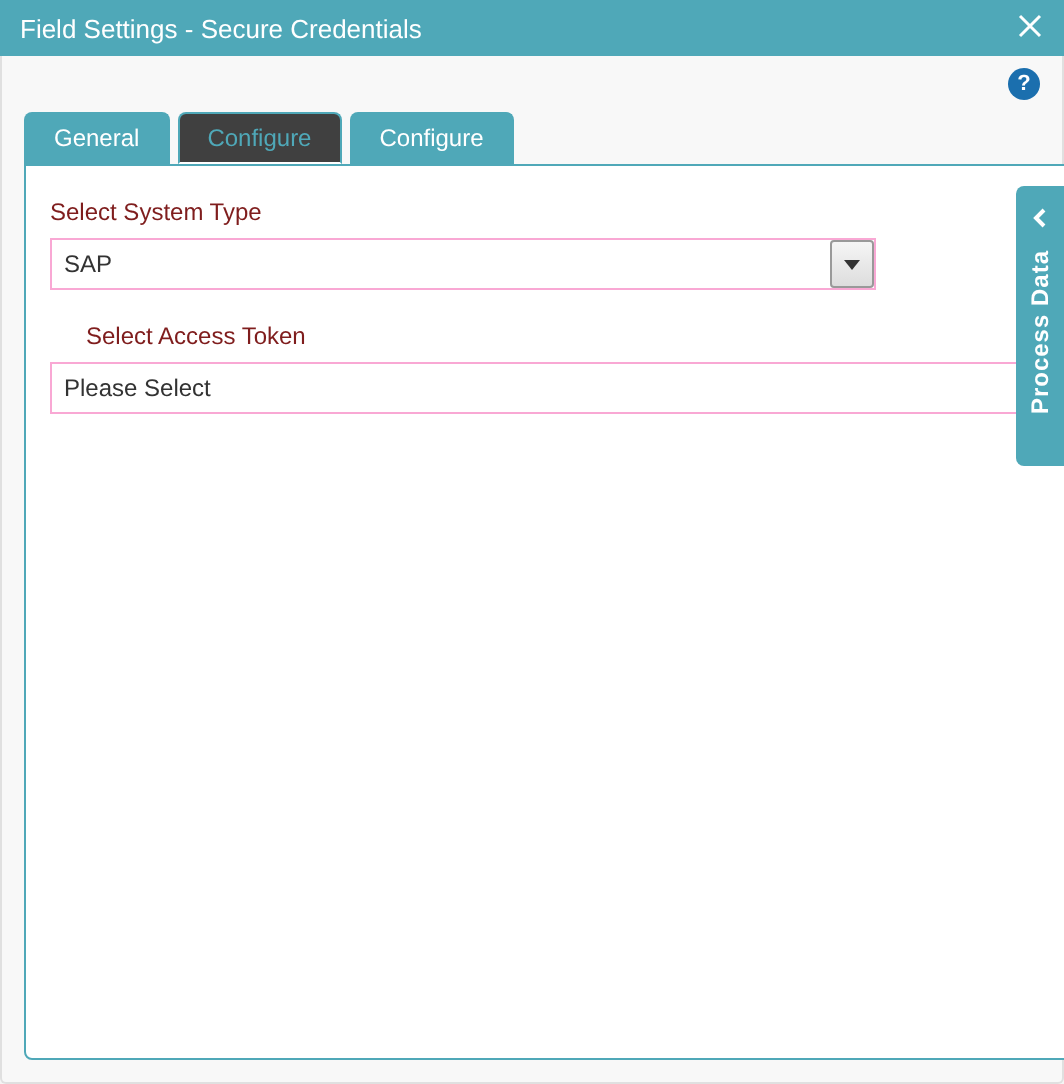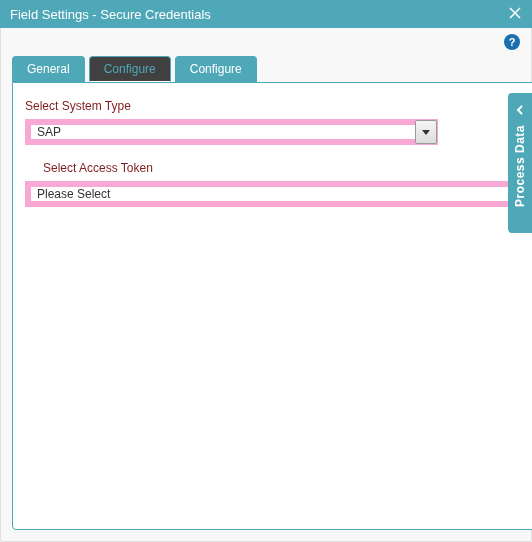--- a/index.html
+++ b/index.html
@@ -123,7 +123,7 @@
     .select-input {
       width: 100%;
       height: 26px;
-      border: 6px solid #f9a8d4;
+      border: 1px solid #f9a8d4;
       background: #fff;
       font-size: 12px;
       padding: 0 26px 0 6px;

